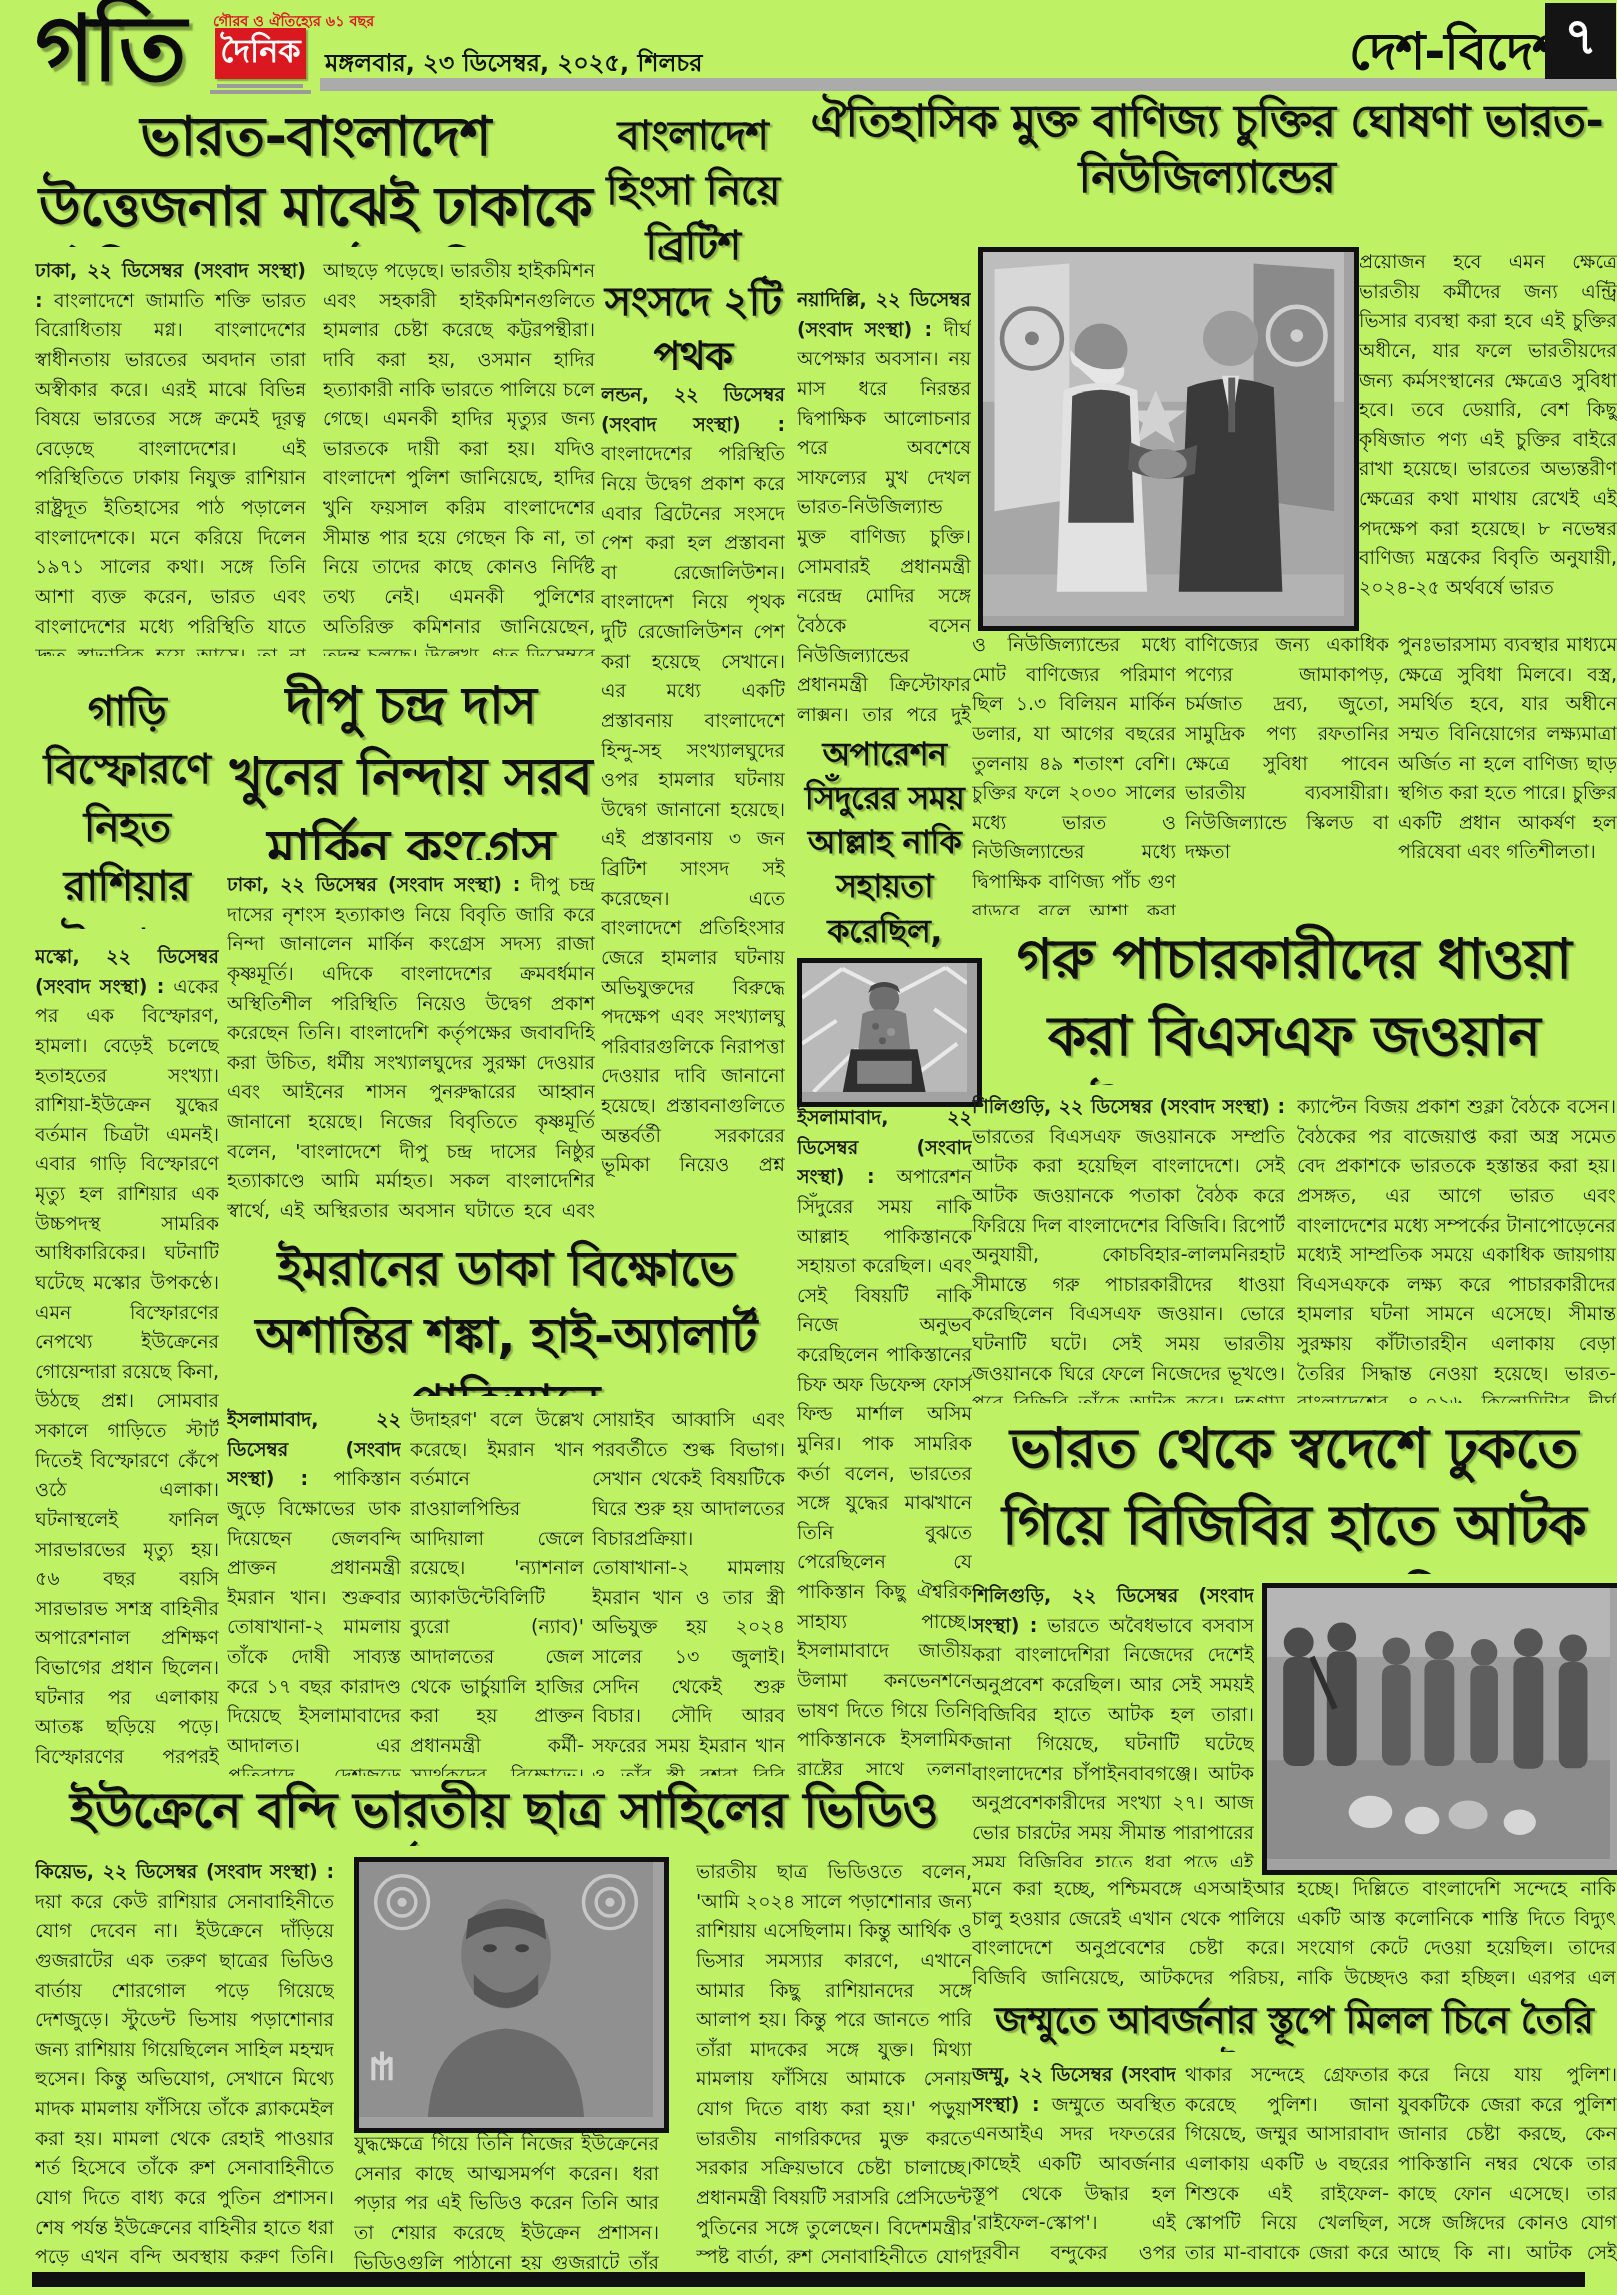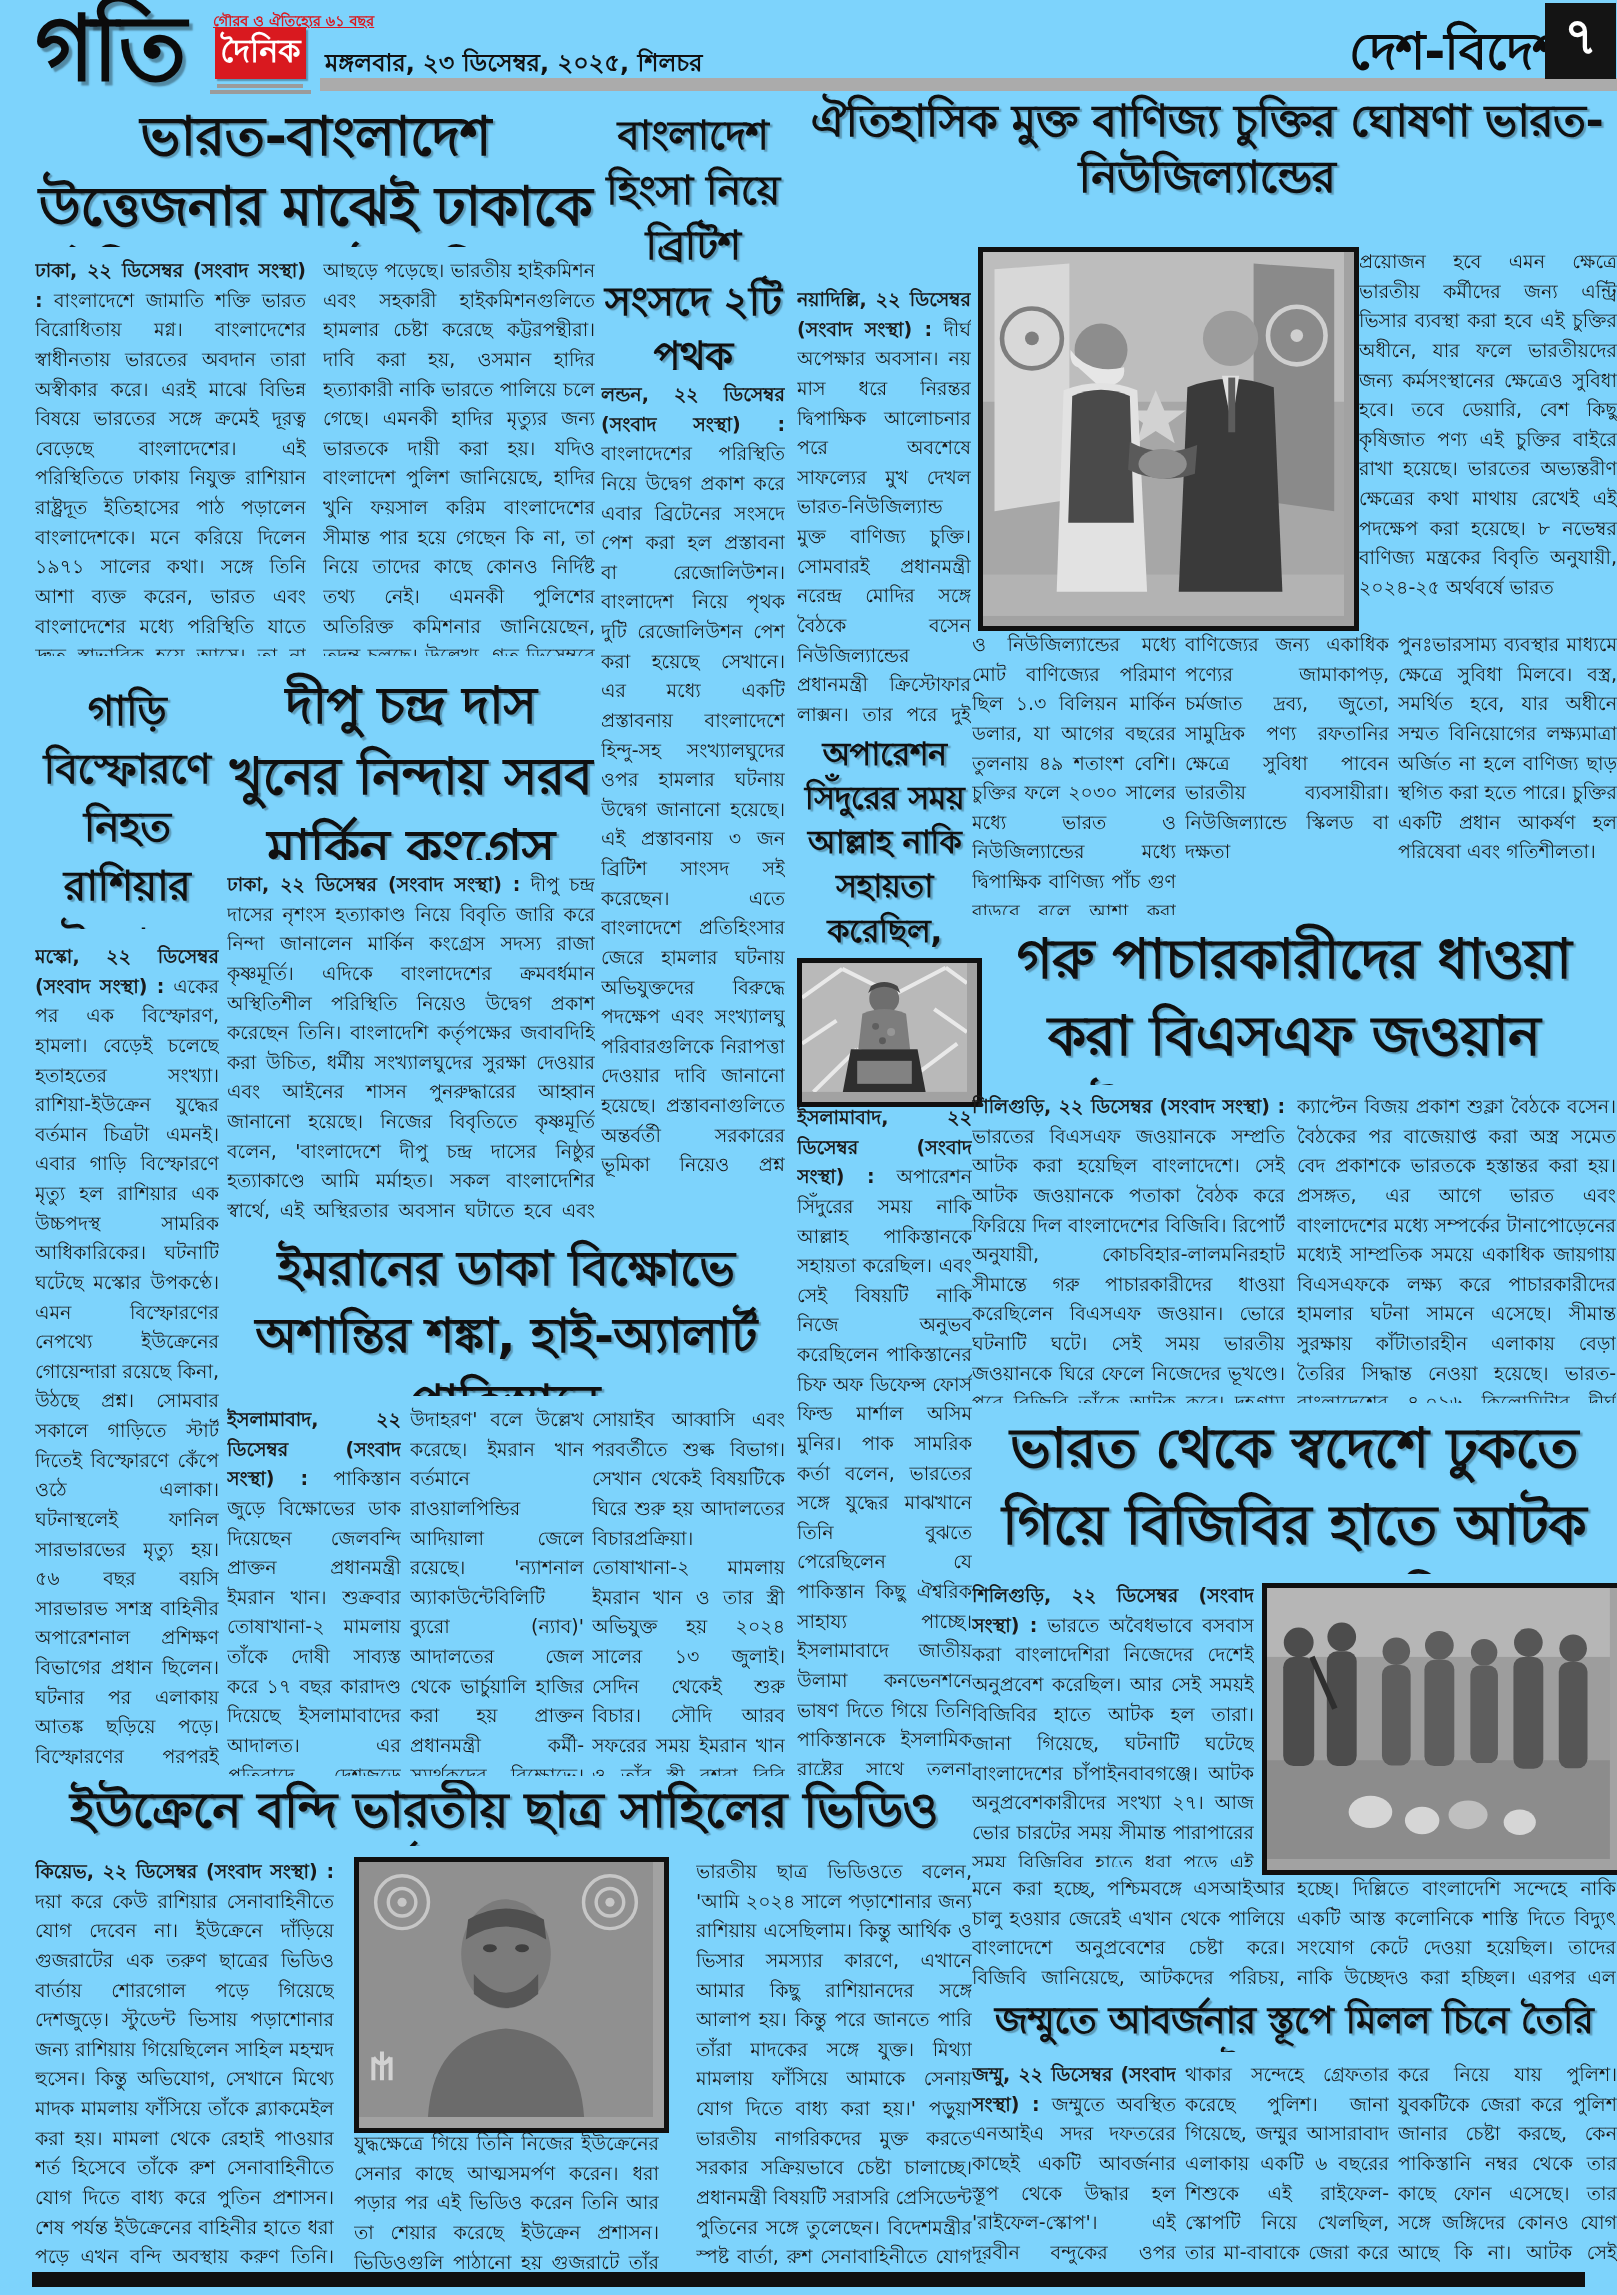--- a/index.html
+++ b/index.html
@@ -3,7 +3,7 @@
 <meta charset="utf-8">
 <style>
   html,body{margin:0;padding:0;background:#e9e9e9;}
-  .page{position:relative;width:1617px;height:2295px;background:#7dd3fc;overflow:hidden;
+  .page{position:relative;width:1617px;height:2295px;background:#bef264;overflow:hidden;
         font-family:"DejaVu Sans", sans-serif;color:#141414;}
   .abs{position:absolute;}
   

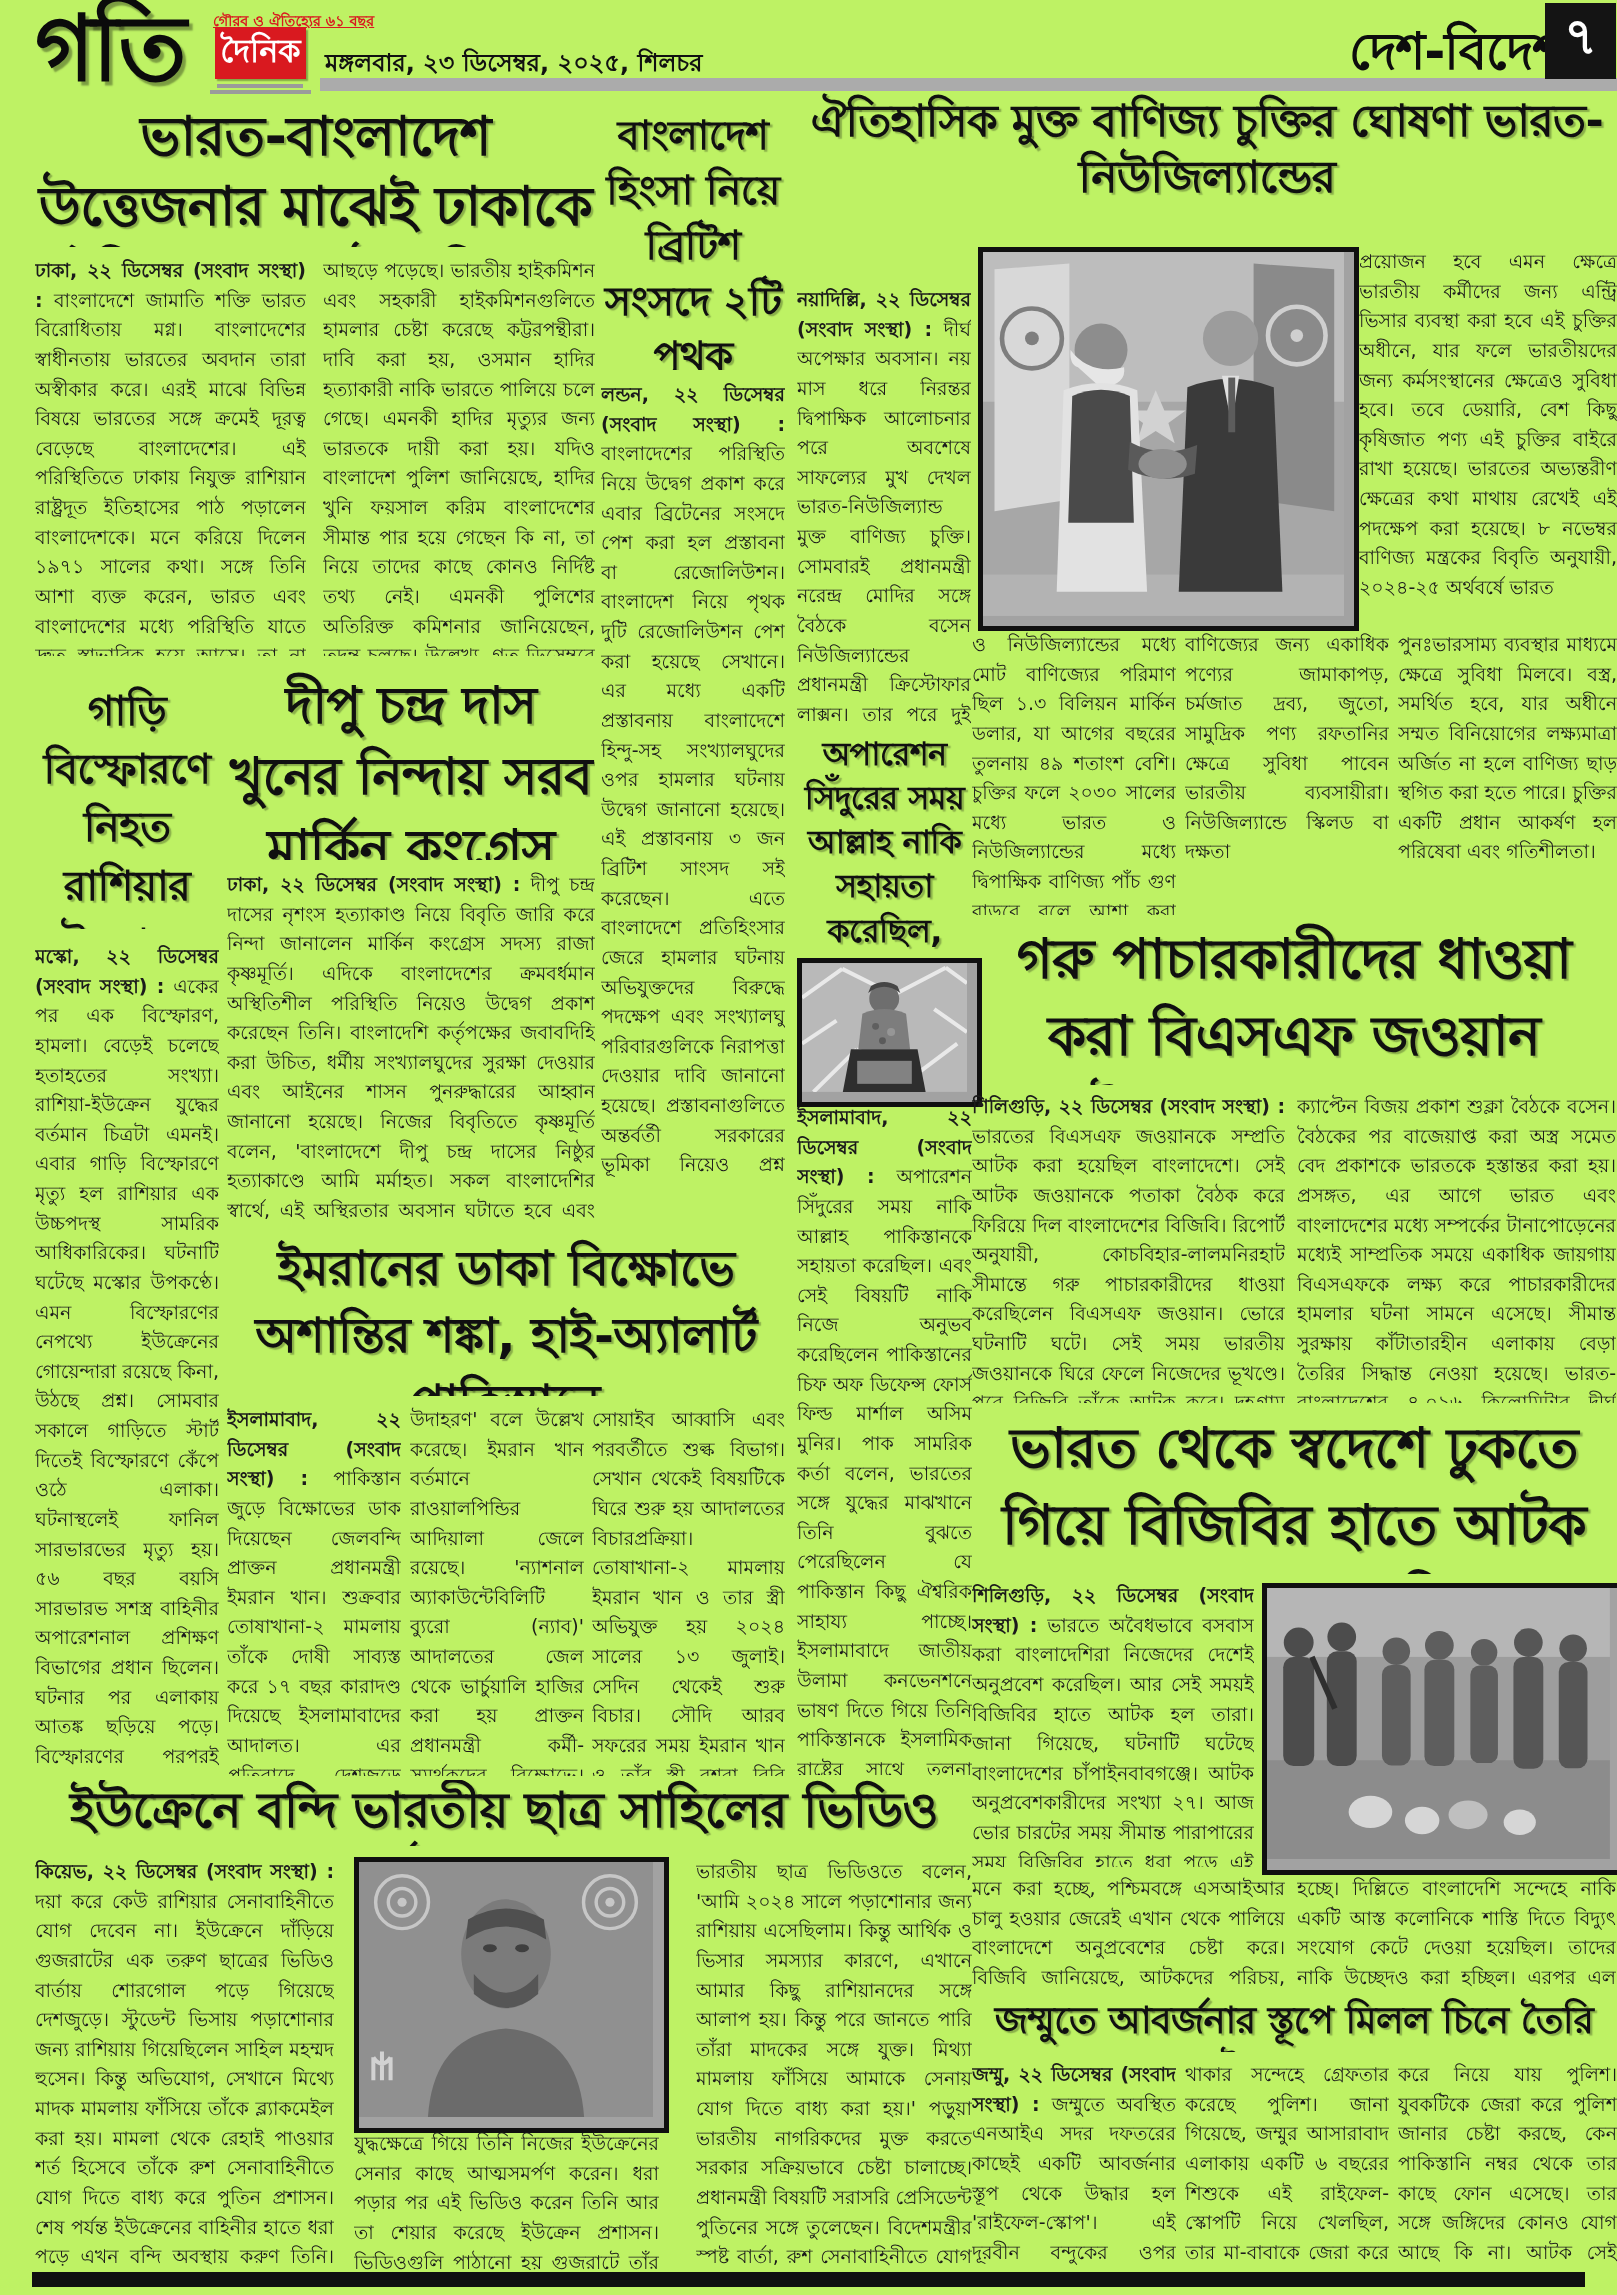--- a/index.html
+++ b/index.html
@@ -11,7 +11,7 @@
         text-shadow:3.5px 3.5px 1.7px rgba(0,0,0,.35);line-height:1;}
   .dailybox{background:#d9191f;color:#fff;font-weight:800;display:flex;align-items:center;
         justify-content:center;box-shadow:1.7px 1.7px 1.2px rgba(0,0,0,.3);}
-  .tagline{color:#d9191f;font-weight:700;font-size:14.4px;white-space:nowrap;text-decoration:underline;}
+  .tagline{color:#d9191f;font-weight:700;font-size:14.4px;white-space:nowrap;}
   .tinybar{background:#9b9b9b;height:4px;}
   .issuedate{font-size:24px;font-weight:700;color:#111;white-space:nowrap;}
   .graybar{background:#ababab;}

